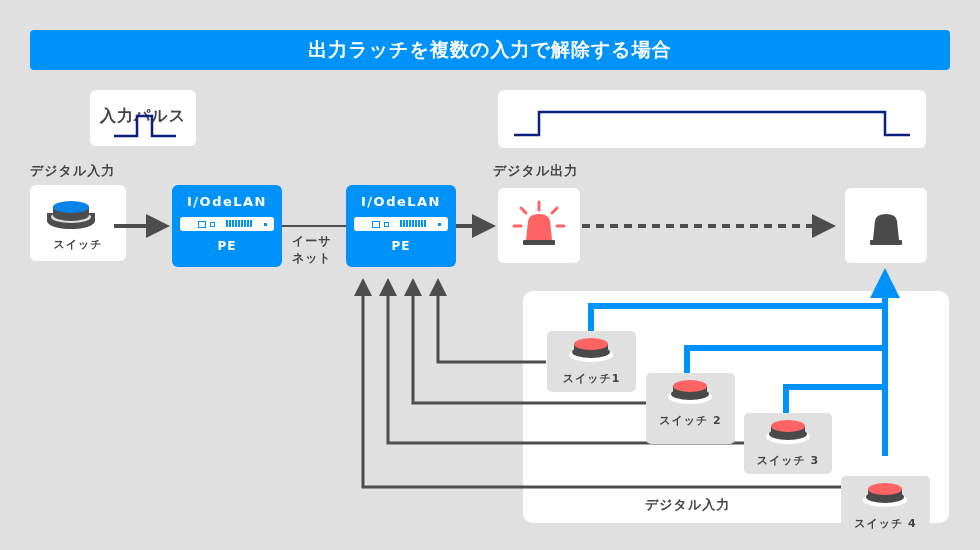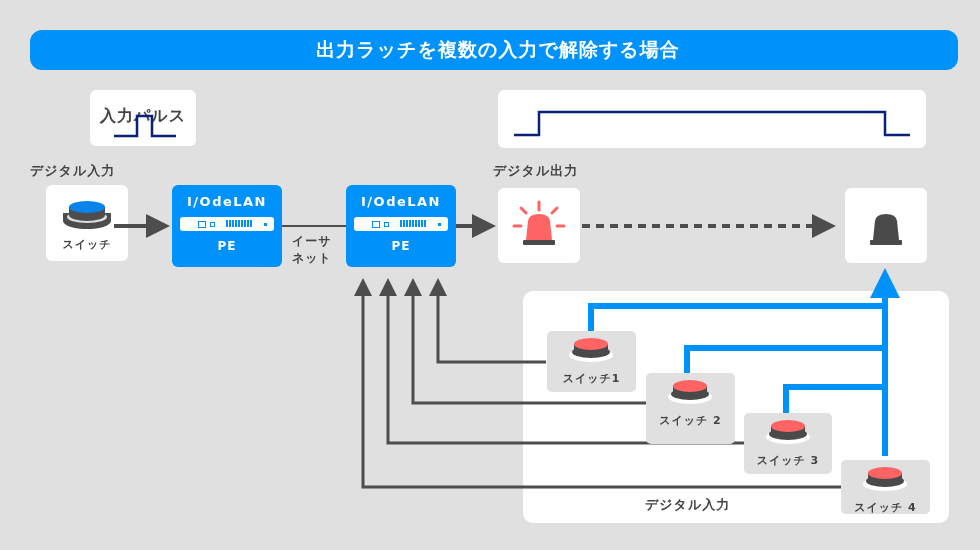--- a/index.html
+++ b/index.html
@@ -6,8 +6,8 @@
   body { width:980px; height:550px; background:#e0e0e0; position:relative; overflow:hidden;
          font-family:"DejaVu Sans","Liberation Sans",sans-serif; color:#444; }
   .abs { position:absolute; }
-  .title-bar { left:30px; top:30px; width:920px; height:40px; background:#0092fb; border-radius:12px;
-               color:#fff; font-size:19px; font-weight:bold; display:flex; align-items:center; justify-content:center; letter-spacing:1px;padding-left:8px; }
+  .title-bar { left:30px; top:30px; width:920px; height:40px; background:#0092fb; border-radius:4px;
+               color:#fff; font-size:19px; font-weight:bold; display:flex; align-items:center; justify-content:center; letter-spacing:1px; }
   .card { background:#fff; border-radius:6px; }
   .label { font-size:13px; font-weight:bold; color:#444; letter-spacing:1px; }
   .pe { background:#0092fb; border-radius:6px; color:#fff; text-align:center; }

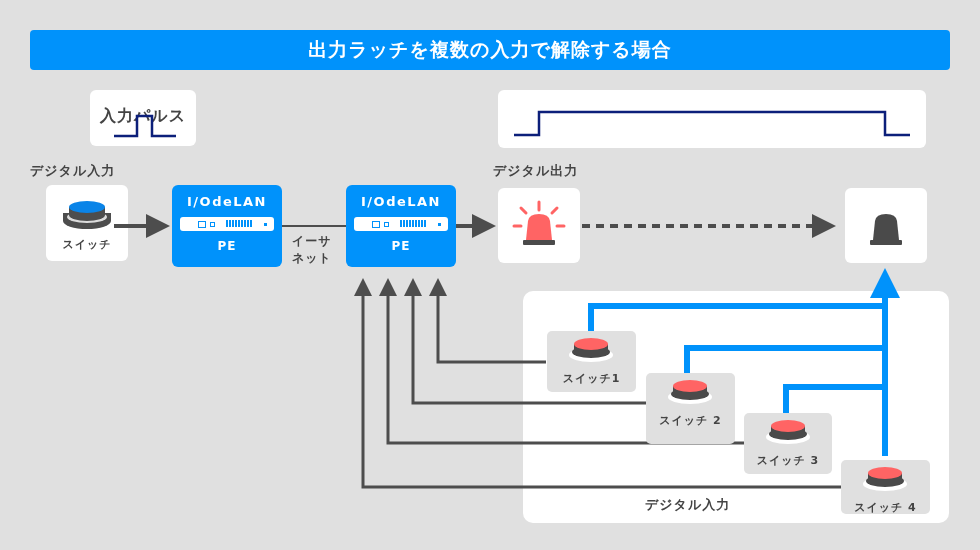--- a/index.html
+++ b/index.html
@@ -39,7 +39,7 @@
 <div class="abs label" style="left:30px;top:162px;">デジタル入力</div>
 <div class="abs label" style="left:493px;top:162px;">デジタル出力</div>
 
-<div class="abs card" style="left:46px;top:185px;width:82px;height:76px;">
+<div class="abs card" style="left:30px;top:185px;width:96px;height:76px;">
   <svg width="82" height="50" style="position:absolute;left:0;top:0;">
     <ellipse cx="41" cy="36" rx="24" ry="8" fill="#4d4d4d"></ellipse>
     <rect x="17" y="28" width="48" height="8" fill="#4d4d4d"></rect>

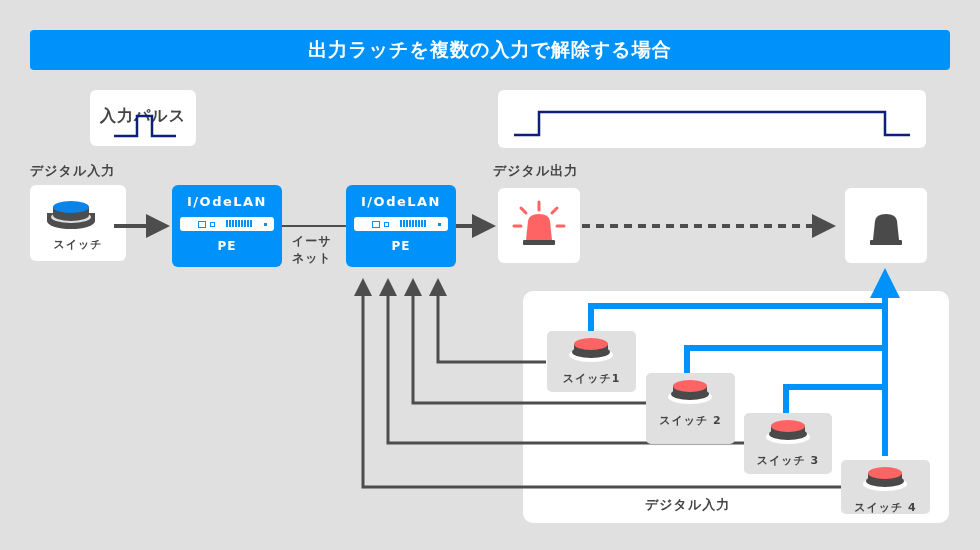--- a/index.html
+++ b/index.html
@@ -159,7 +159,7 @@
   </svg>
   <div class="sw-label" style="position:absolute;left:0;right:0;top:40px;">スイッチ 3</div>
 </div>
-<div class="abs sw-box" style="left:841px;top:460px;width:89px;height:54px;">
+<div class="abs sw-box" style="left:841px;top:476px;width:89px;height:54px;">
   <svg width="89" height="40">
     <ellipse cx="44" cy="24" rx="22" ry="7" fill="#fff"></ellipse>
     <ellipse cx="44" cy="21" rx="19" ry="6" fill="#4a4a4a"></ellipse>

